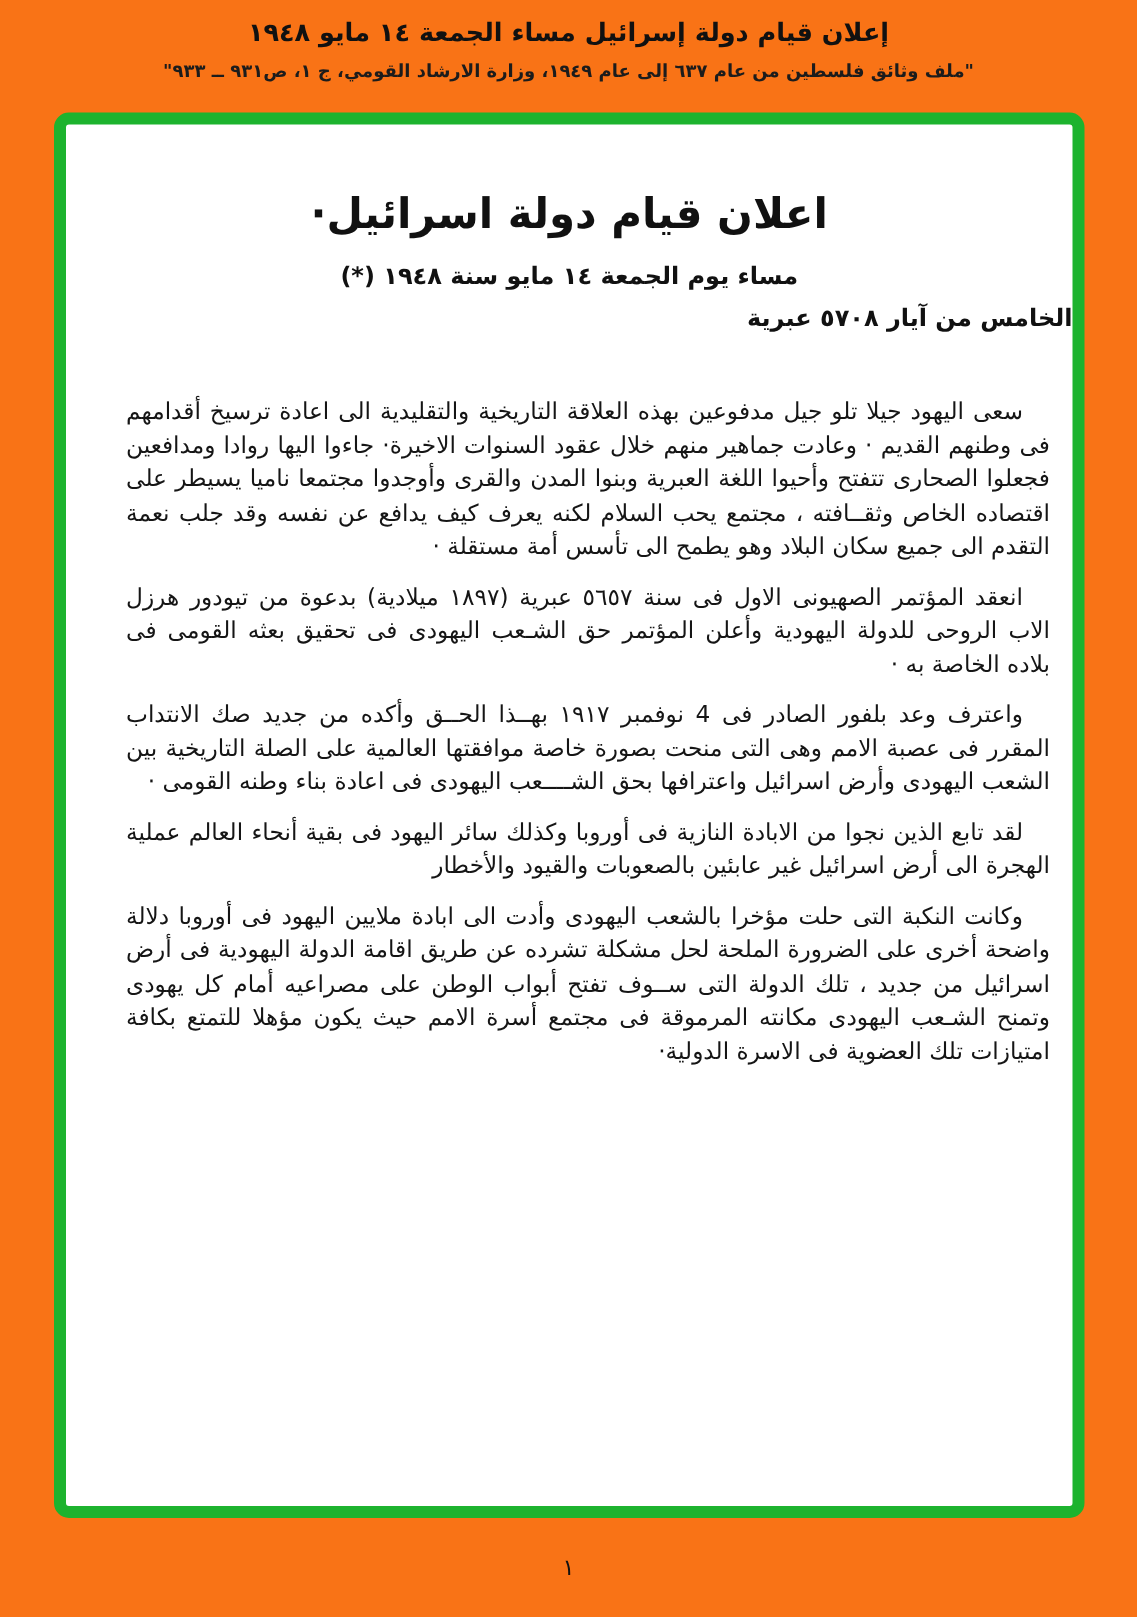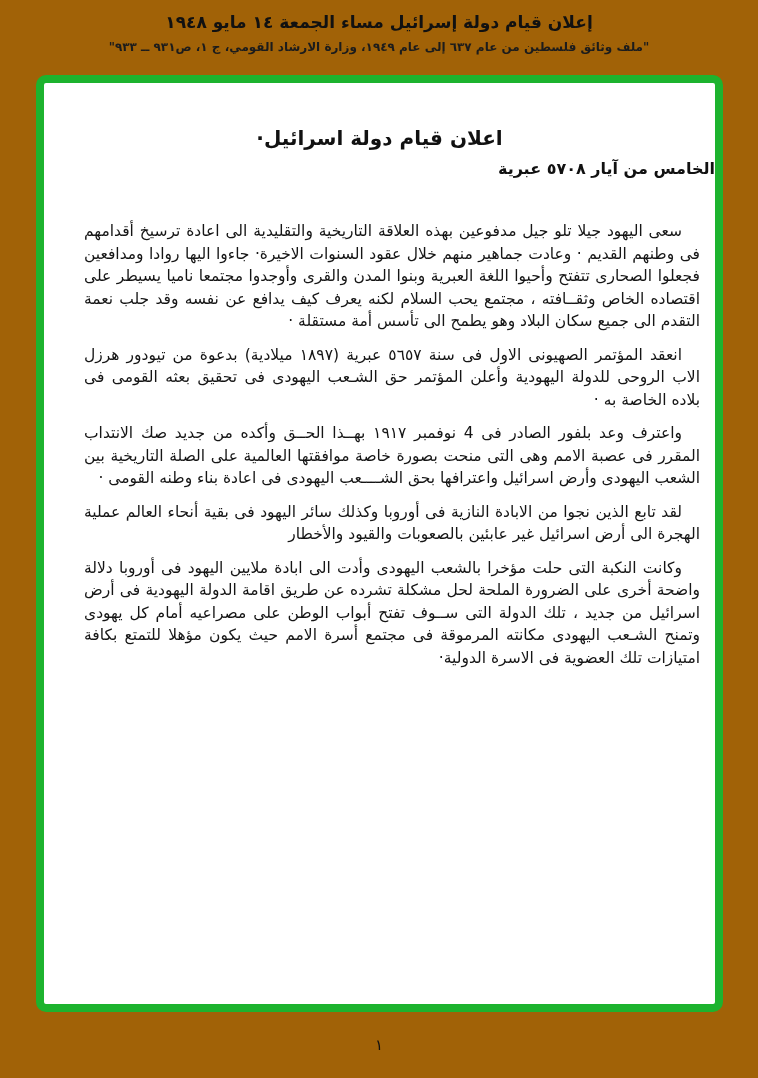--- a/index.html
+++ b/index.html
@@ -11,7 +11,7 @@
     overflow: hidden;
     position: relative;
   }
-  .page { position: relative; width: 758px; height: 1078px; background: #a16207; }
+  .page { position: relative; width: 758px; height: 1078px; background: #f97316; }
 
   
   .page-header {

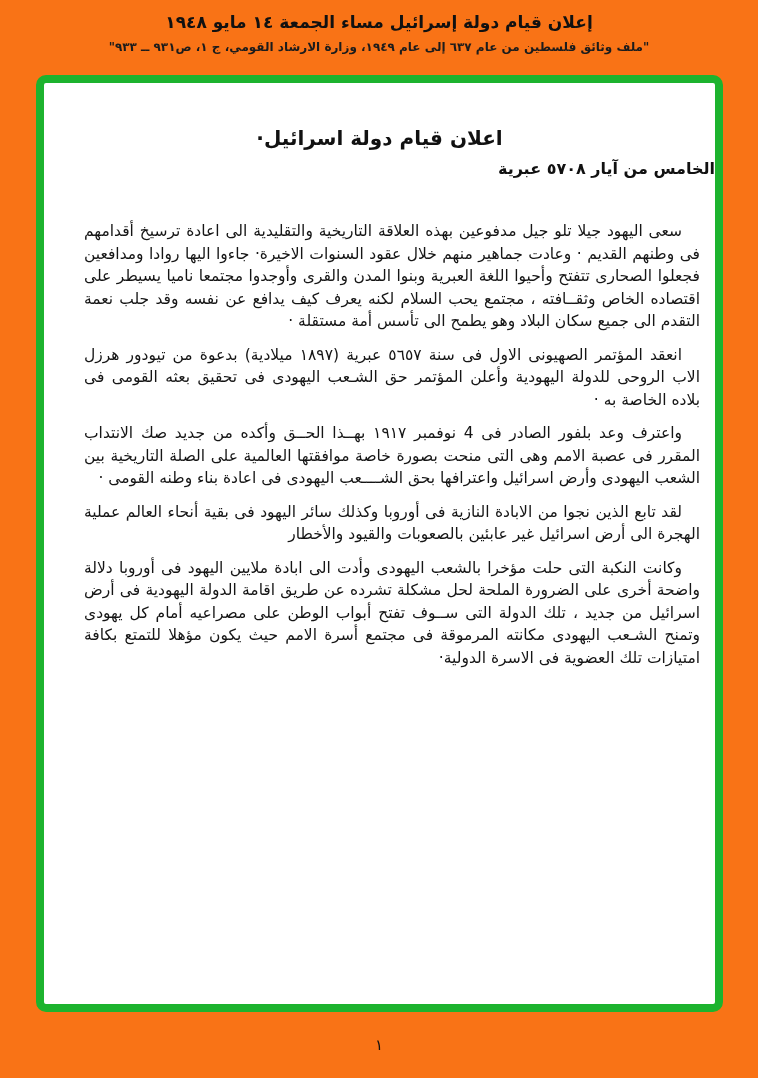--- a/index.html
+++ b/index.html
@@ -37,7 +37,7 @@
   .doc-title {
     margin-top: 43px;
     text-align: center; direction: rtl;
-    font-size: 20px; font-weight: bold;
+    font-size: 28px; font-weight: bold;
     letter-spacing: 0.3px;
   }
   .doc-subtitle1 {

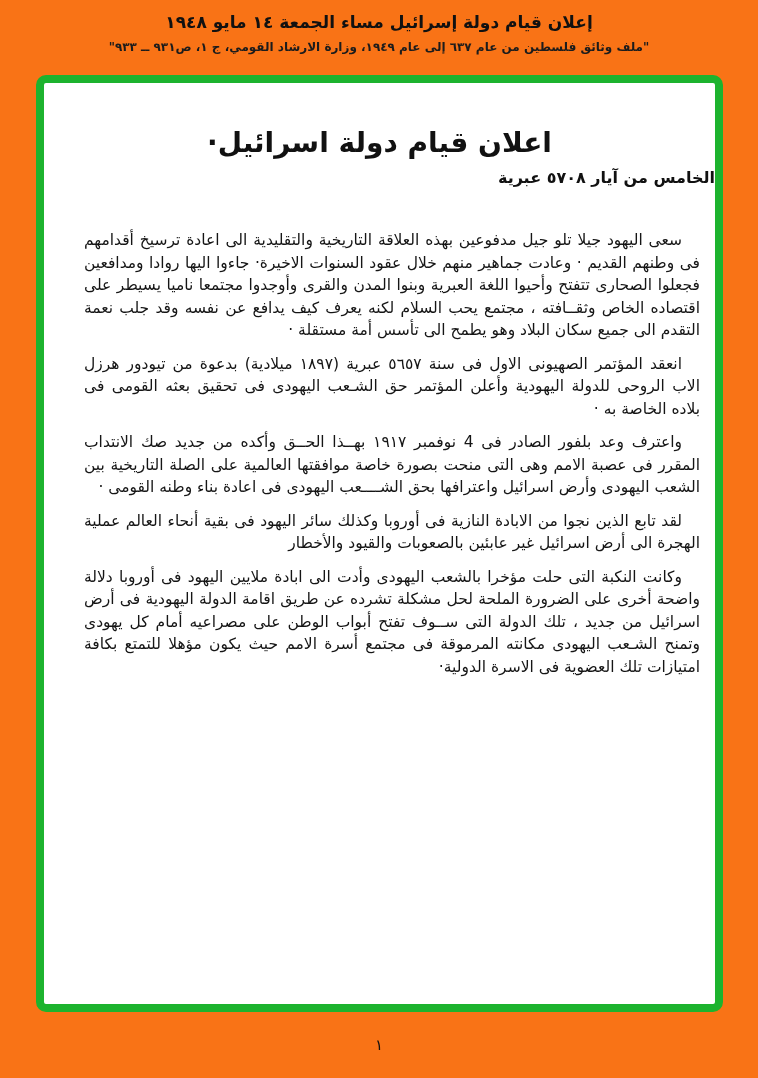--- a/index.html
+++ b/index.html
@@ -83,6 +83,7 @@
 
     <div class="doc-title">اعلان قيام دولة اسرائيل·</div>
 
+    <div class="doc-subtitle1">مساء يوم الجمعة ١٤ مايو سنة ١٩٤٨ (*)</div>
 
     <div class="doc-subtitle2">الخامس من آيار ٥٧٠٨ عبرية</div>
 

